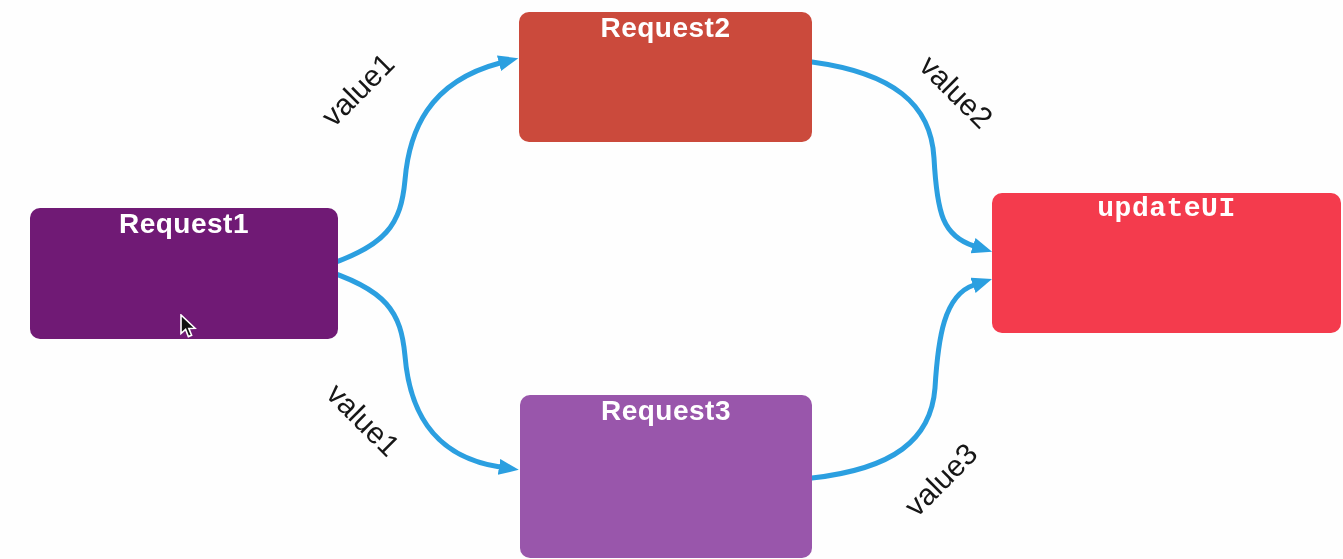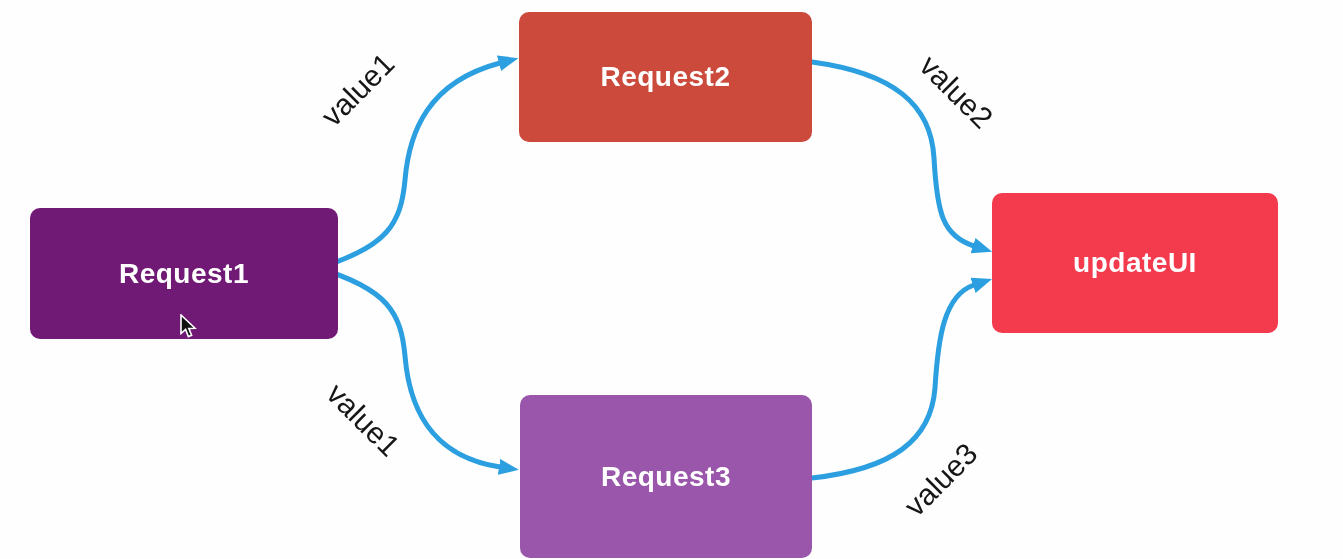--- a/index.html
+++ b/index.html
@@ -32,7 +32,7 @@
   .node {
     position: absolute;
     display: flex;
-    align-items: center;
+    align-items: flex-start;
     justify-content: center;
     border-radius: 10px;
     color: #ffffff;

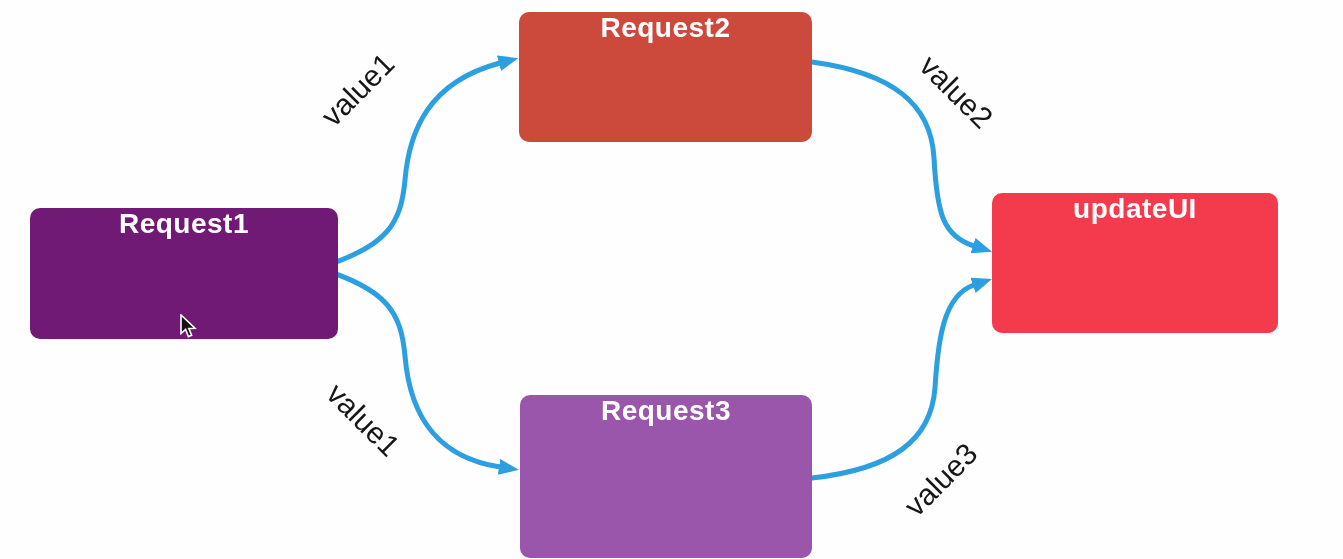--- a/index.html
+++ b/index.html
@@ -43,7 +43,7 @@
   .node-request1 { left: 30px;  top: 208px; width: 308px; height: 131px; background: #701a75; }
   .node-request2 { left: 519px; top: 12px;  width: 293px; height: 130px; background: #CB4A3C; }
   .node-request3 { left: 520px; top: 395px; width: 292px; height: 163px; background: #9956AB; }
-  .node-updateui { left: 992px; top: 193px; width: 286px; height: 140px; background: #F43B4D; }
+  .node-updateui { left: 992px; top: 193px; width: 349px; height: 140px; background: #F43B4D; font-family: Liberation Mono, monospace; }
   .edge-label {
     position: absolute;
     color: #161616;

